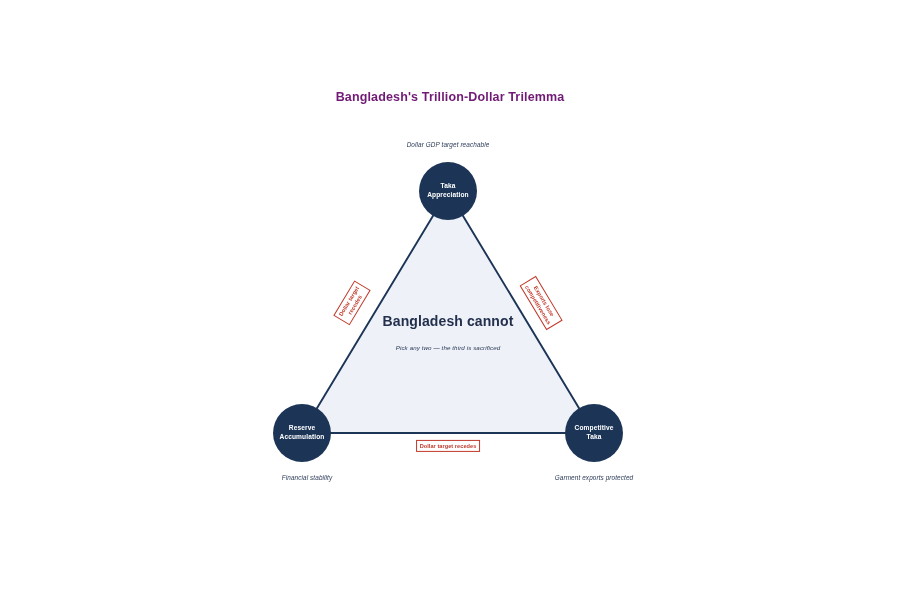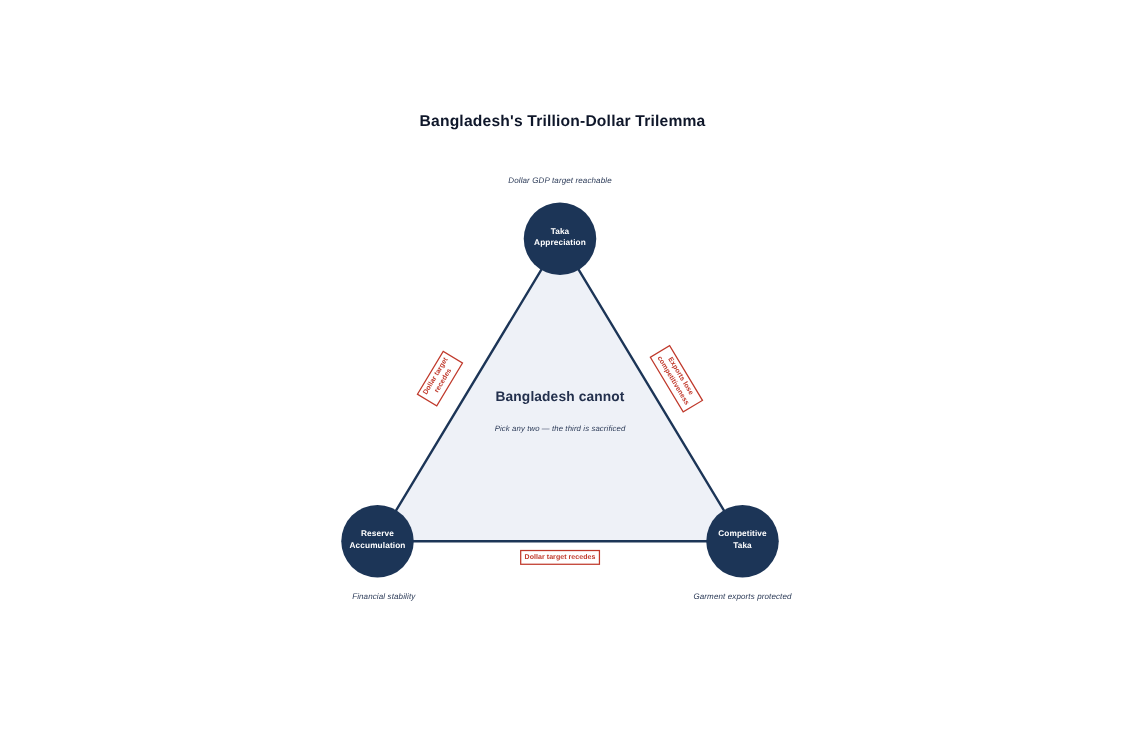--- a/index.html
+++ b/index.html
@@ -32,7 +32,7 @@
     text-align: center;
     font-size: 12.5px;
     font-weight: bold;
-    color: #0f172a;
+    color: #701a75;
     letter-spacing: 0.15px;
   }
 

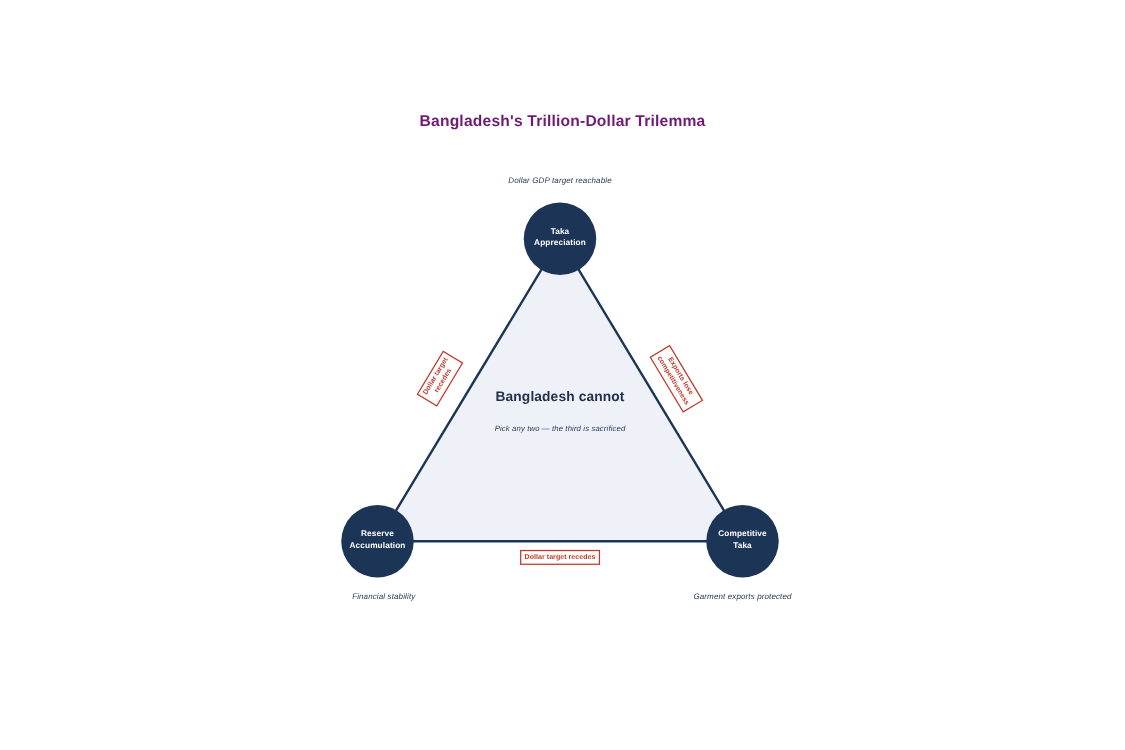--- a/index.html
+++ b/index.html
@@ -104,7 +104,7 @@
     text-align: center;
   }
   #center-headline {
-    font-size: 11px;
+    font-size: 14px;
     font-weight: bold;
     color: #23304d;
     line-height: 1.45;

